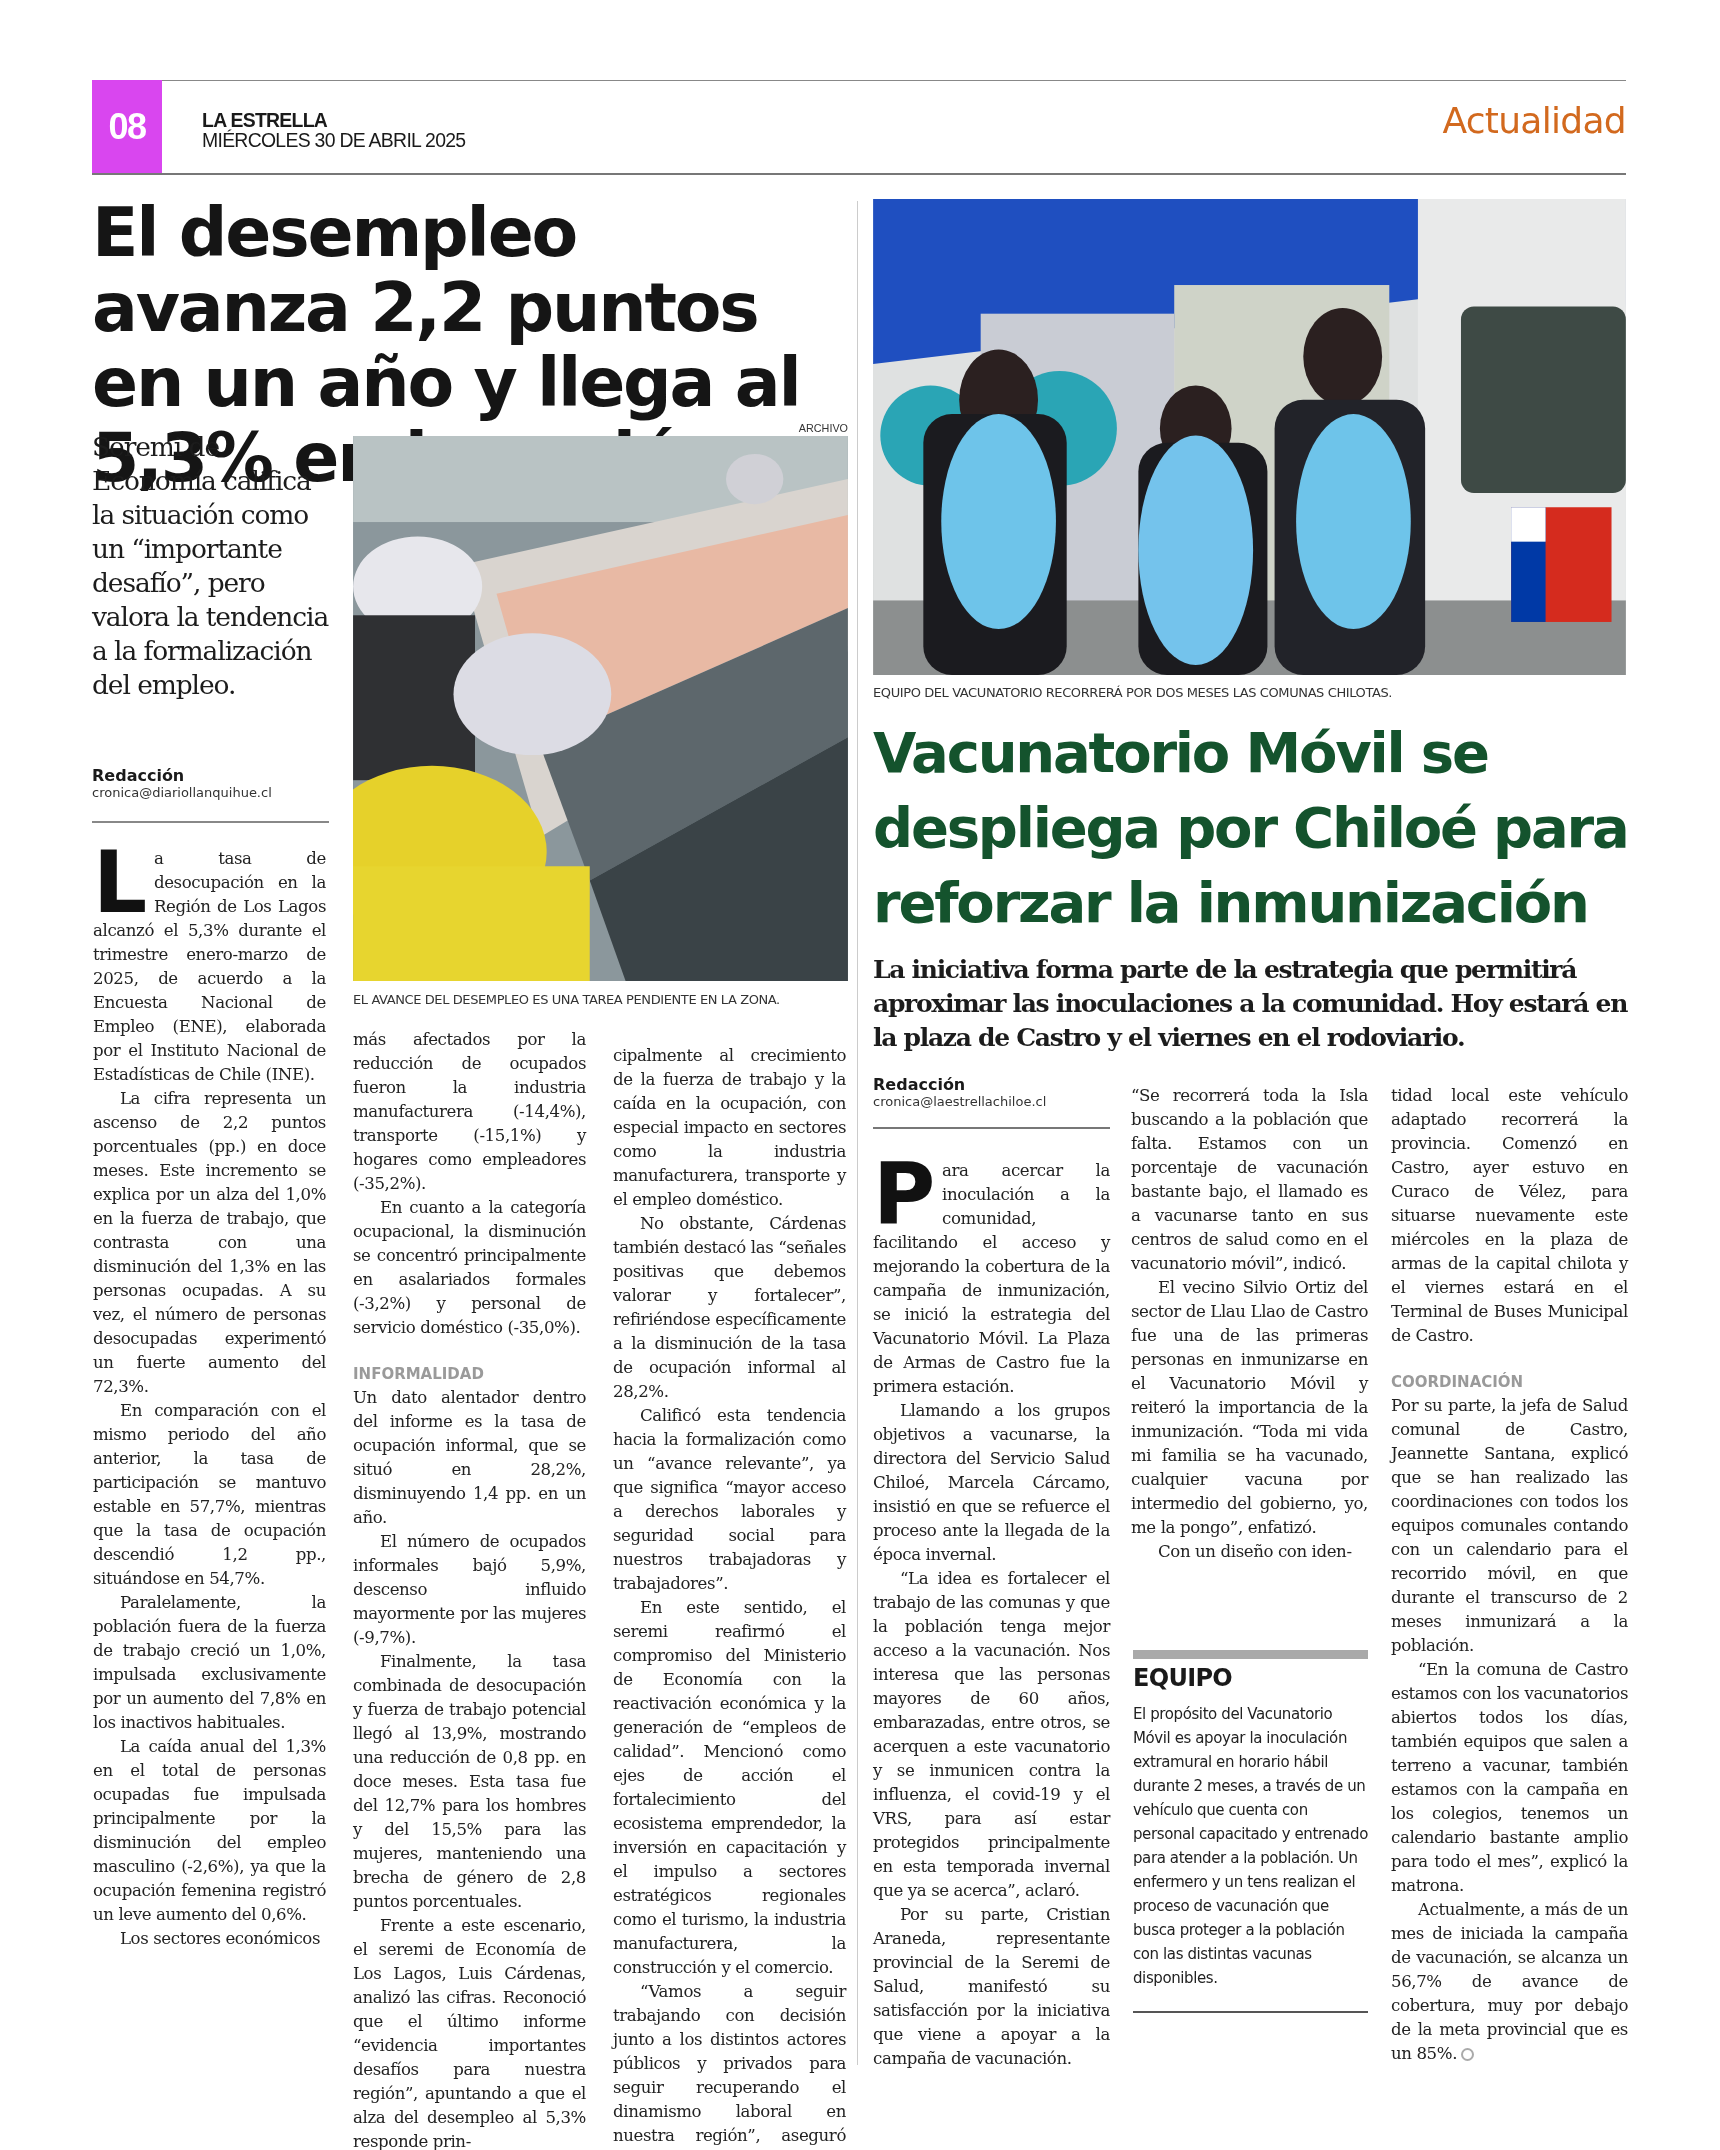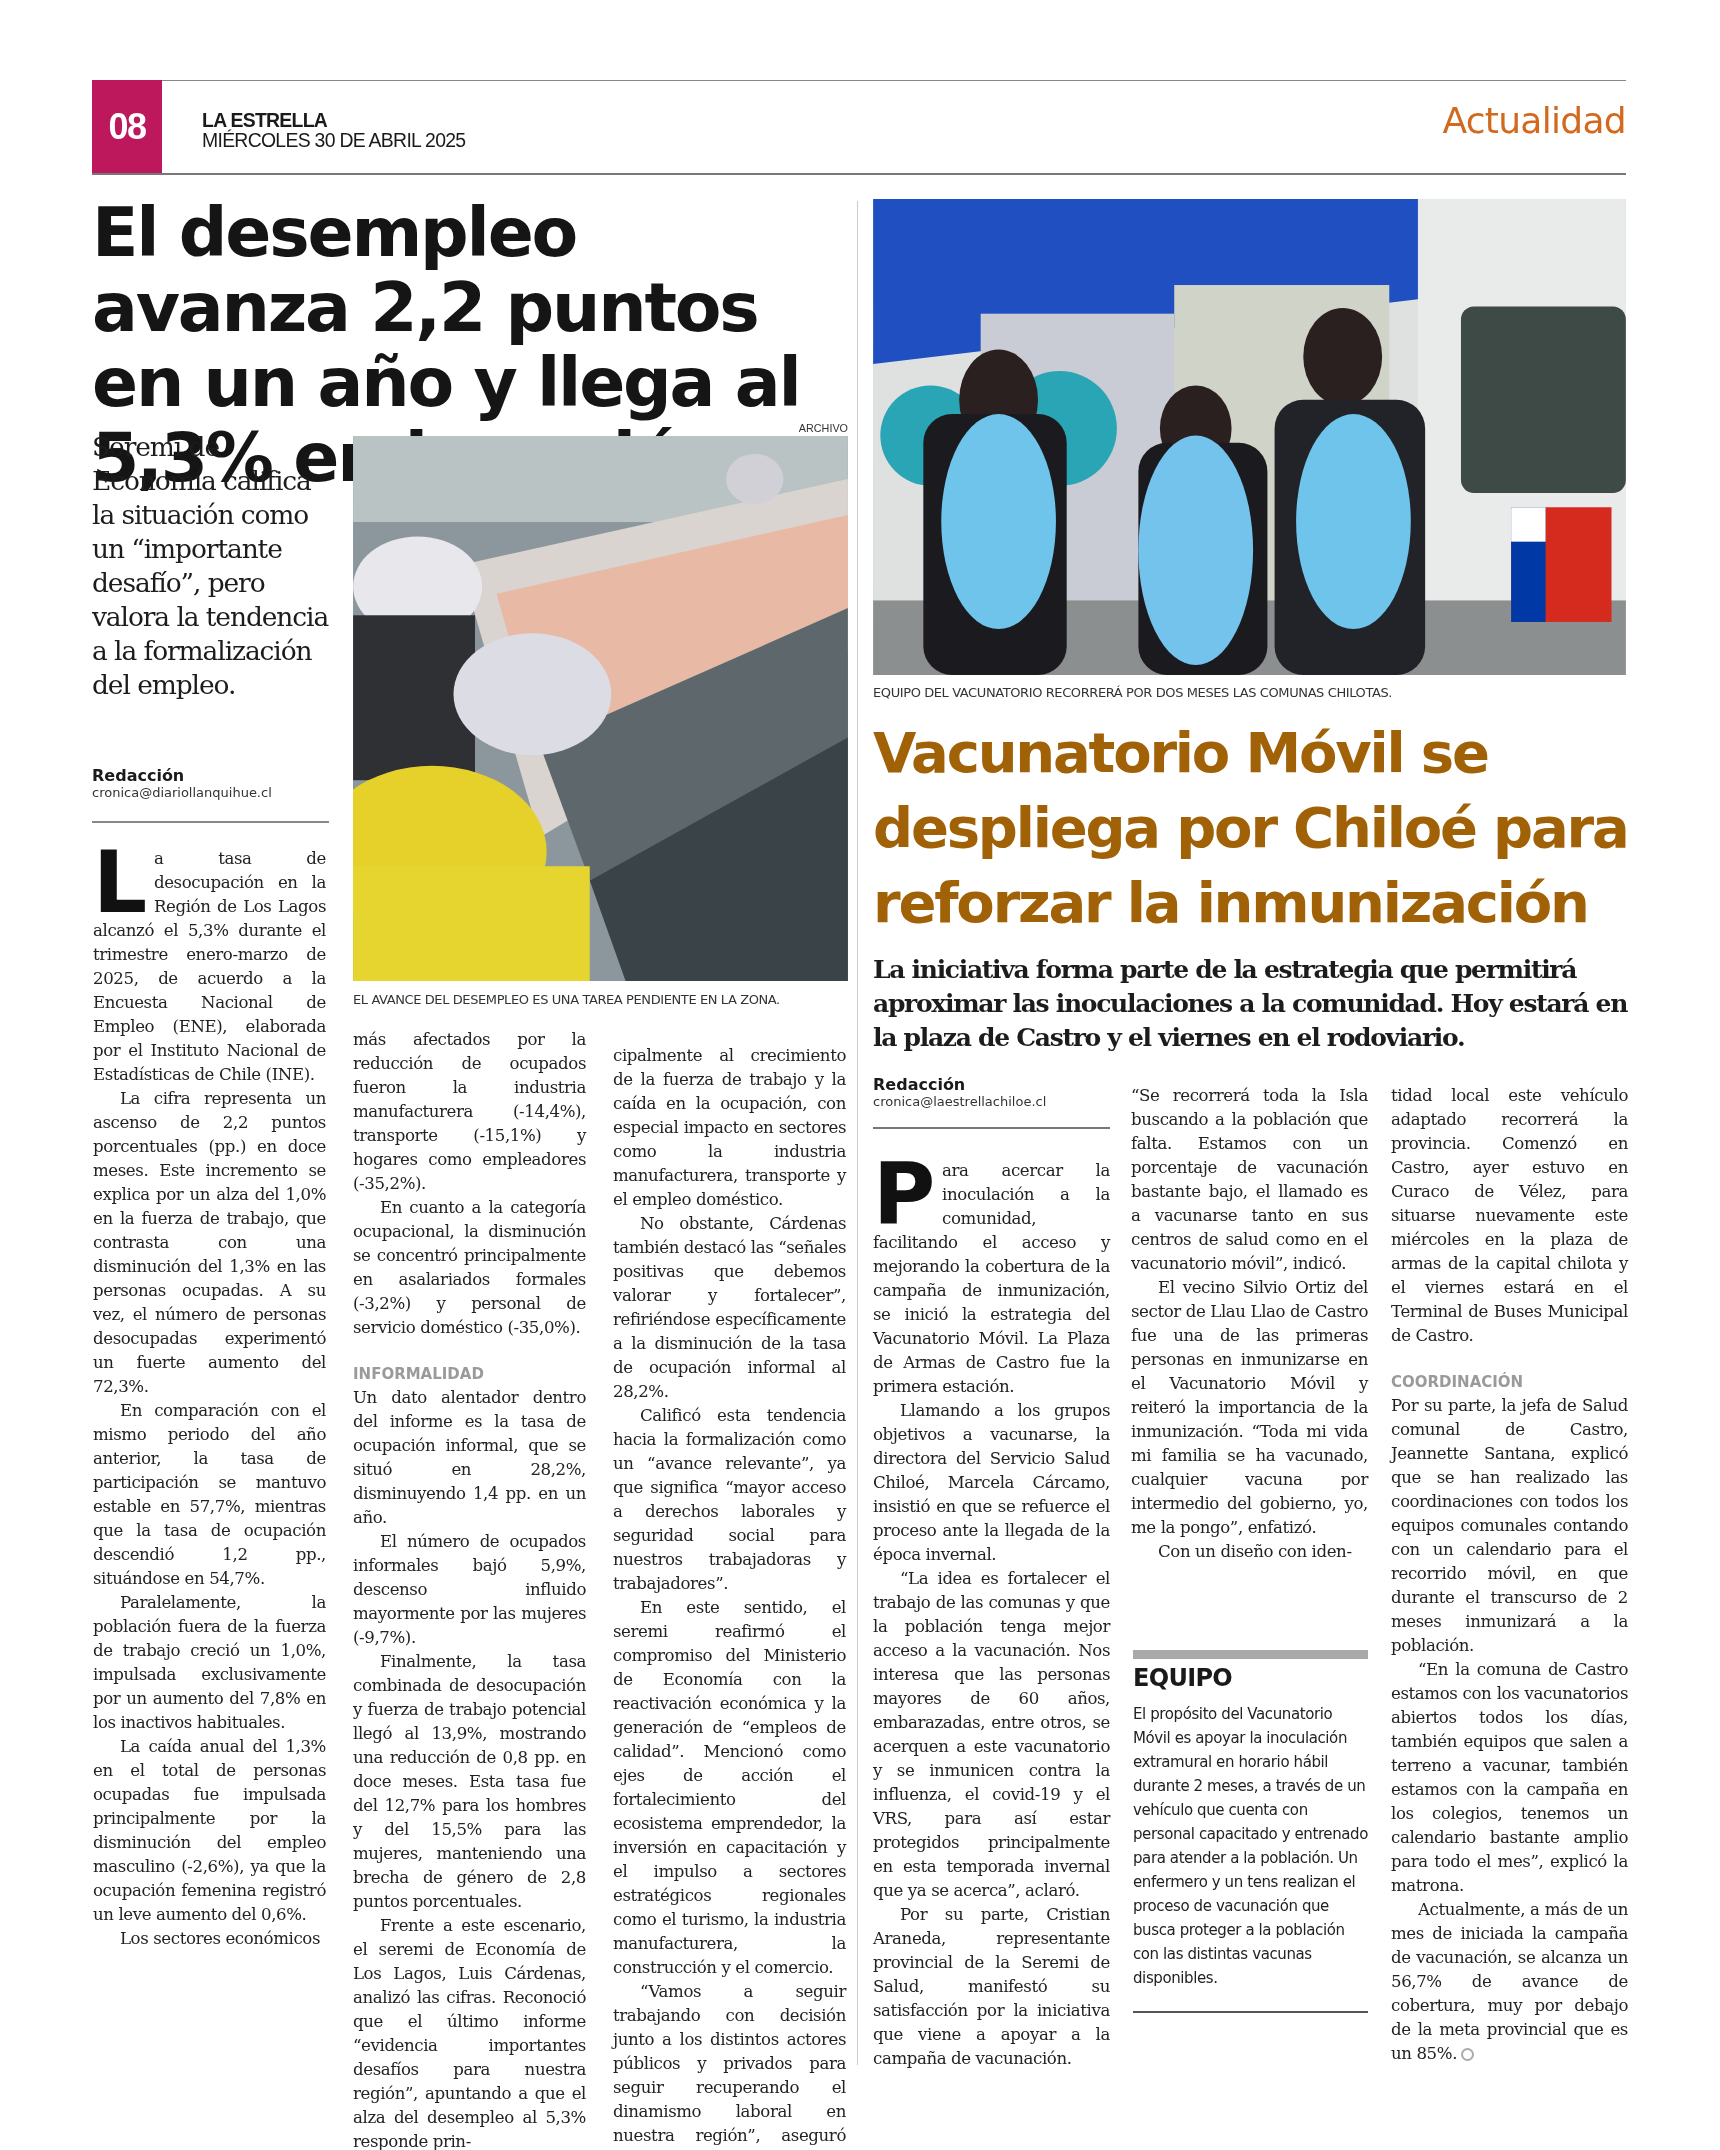--- a/index.html
+++ b/index.html
@@ -9,7 +9,7 @@
   .abs { position: absolute; }
 
   
-  .page-num { left: 92px; top: 80px; width: 70px; height: 93px; background: #be185d; color: #fff;
+  .page-num { left: 92px; top: 80px; width: 70px; height: 93px; background: #d946ef; color: #fff;
     font-family: "Liberation Sans", sans-serif; font-weight: bold; font-size: 36px;
     display: flex; align-items: center; justify-content: center; letter-spacing: -1.4px; }
   .hdr-rule-top { left: 162px; top: 80px; width: 1464px; height: 1.4px; background: #888; }

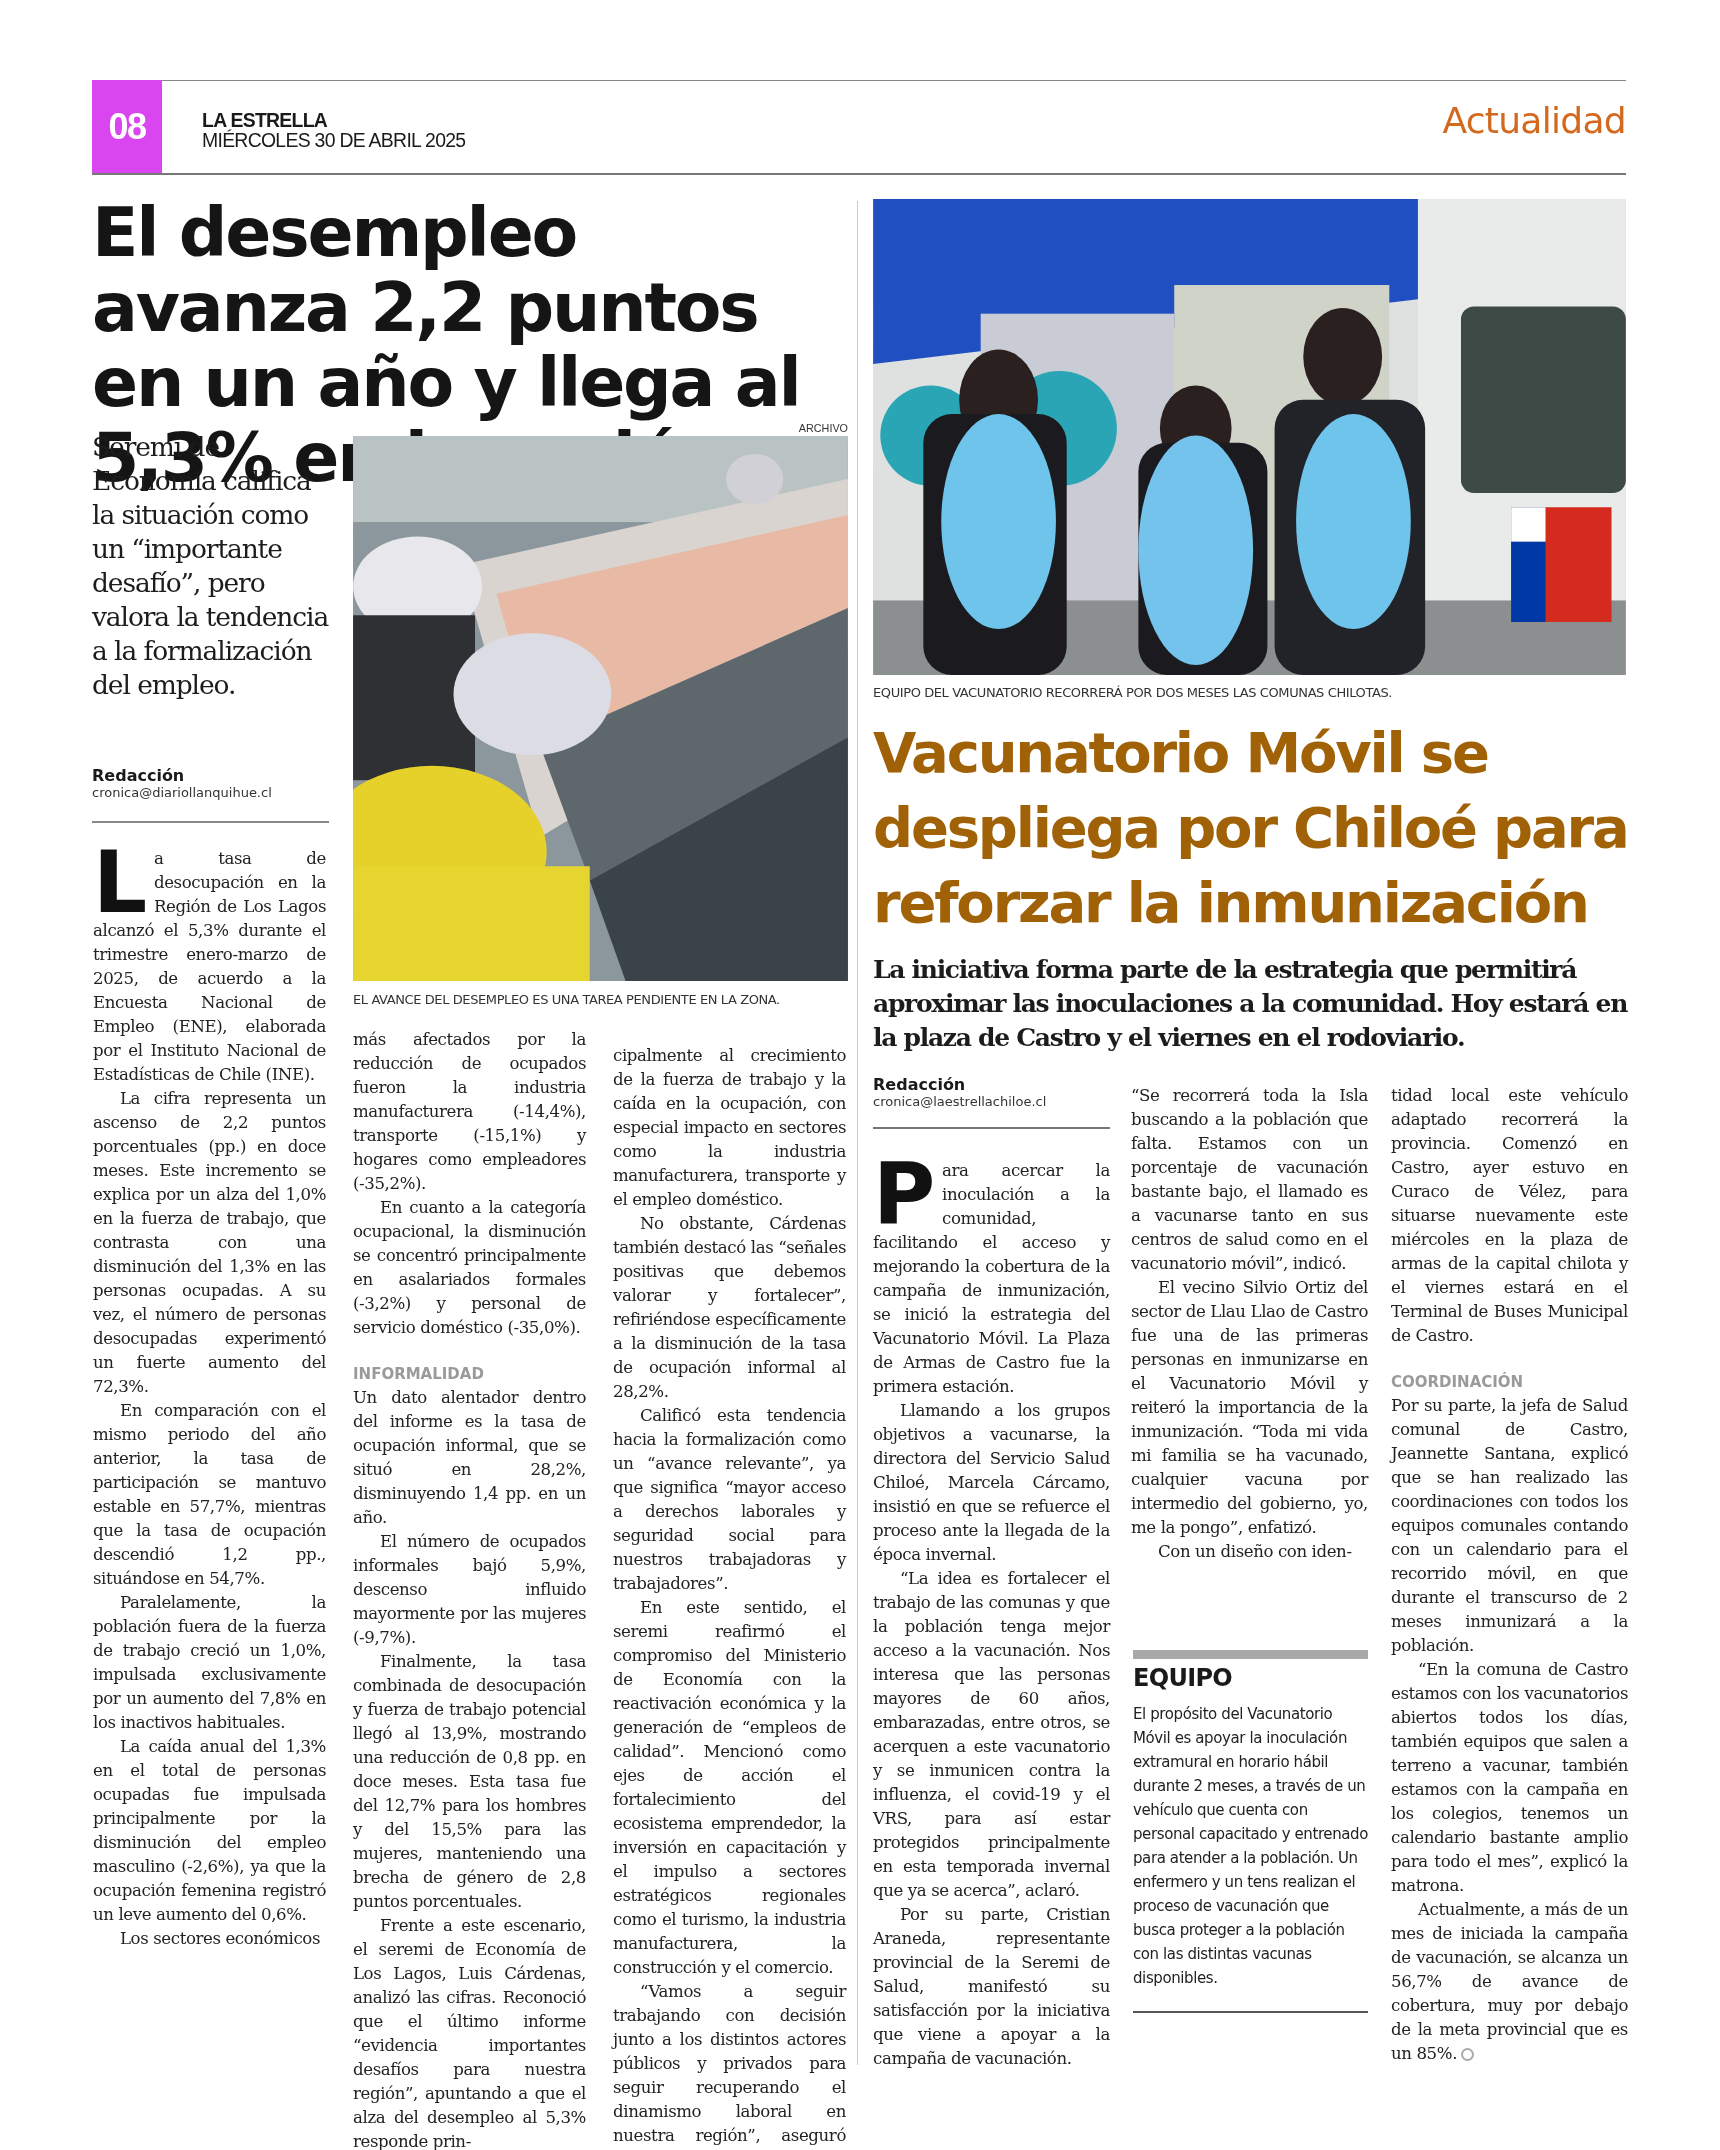--- a/index.html
+++ b/index.html
@@ -60,7 +60,7 @@
     background: linear-gradient(180deg, #1f4fb8 0%, #2b5fd0 22%, #e6e8e8 23%, #dadcdc 60%, #bfc2c2 100%); }
   .caption-2 { left: 873px; top: 685px; }
   .headline-2 { left: 873px; top: 715px; width: 760px; font-family: "DejaVu Sans", sans-serif; font-weight: bold;
-    font-size: 56px; line-height: 75px; letter-spacing: -2.2px; color: #a16207; }
+    font-size: 56px; line-height: 75px; letter-spacing: -2.2px; color: #14532d; }
   .deck-2 { left: 873px; top: 953px; width: 760px; font-family: "DejaVu Serif", serif; font-weight: bold;
     font-size: 25px; line-height: 34px; letter-spacing: -1.3px; color: #1c1c1c; }
   .byline-2 { left: 873px; top: 1075px; width: 237px; }

